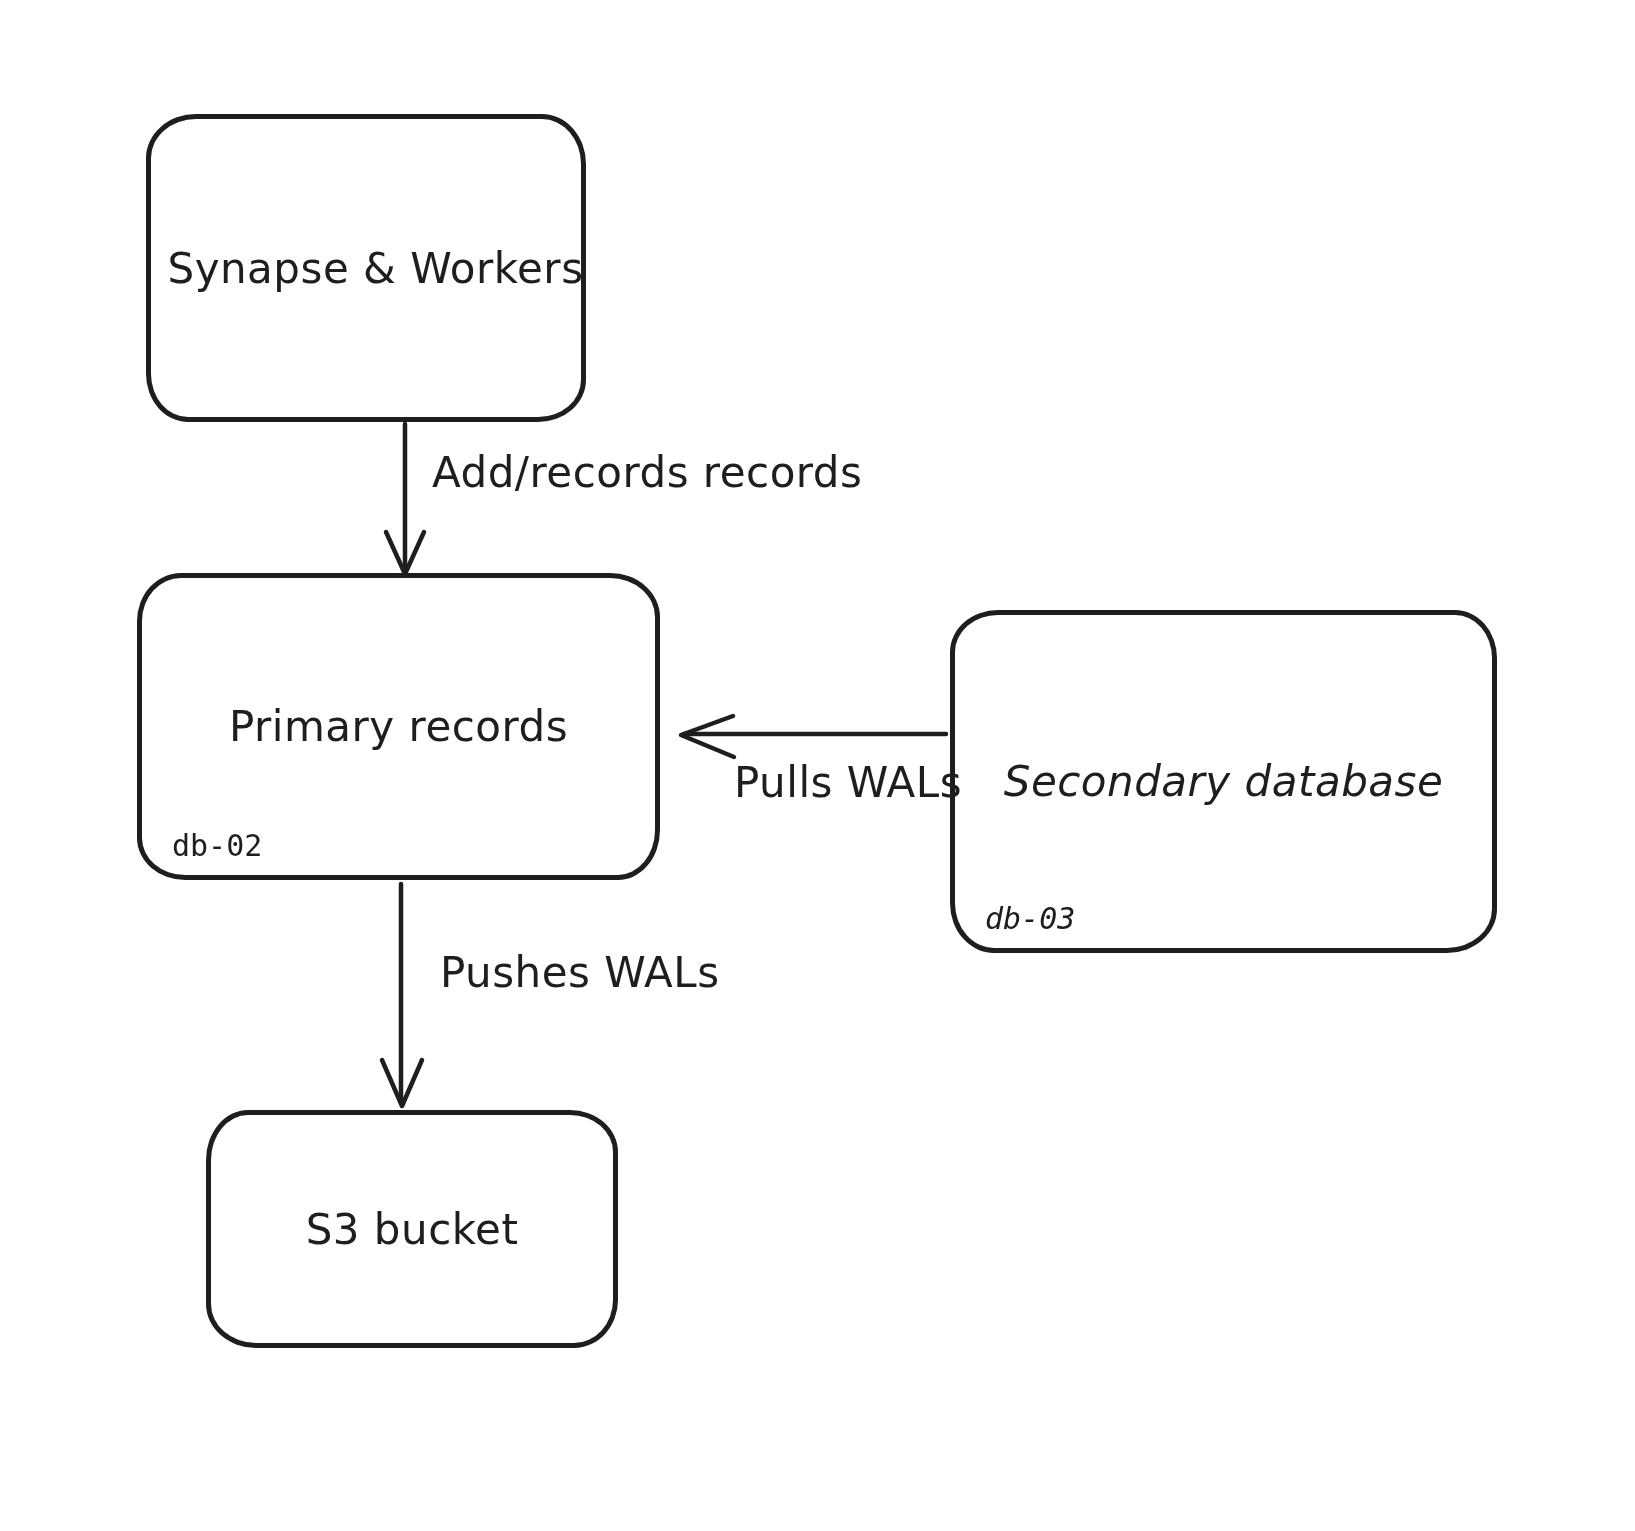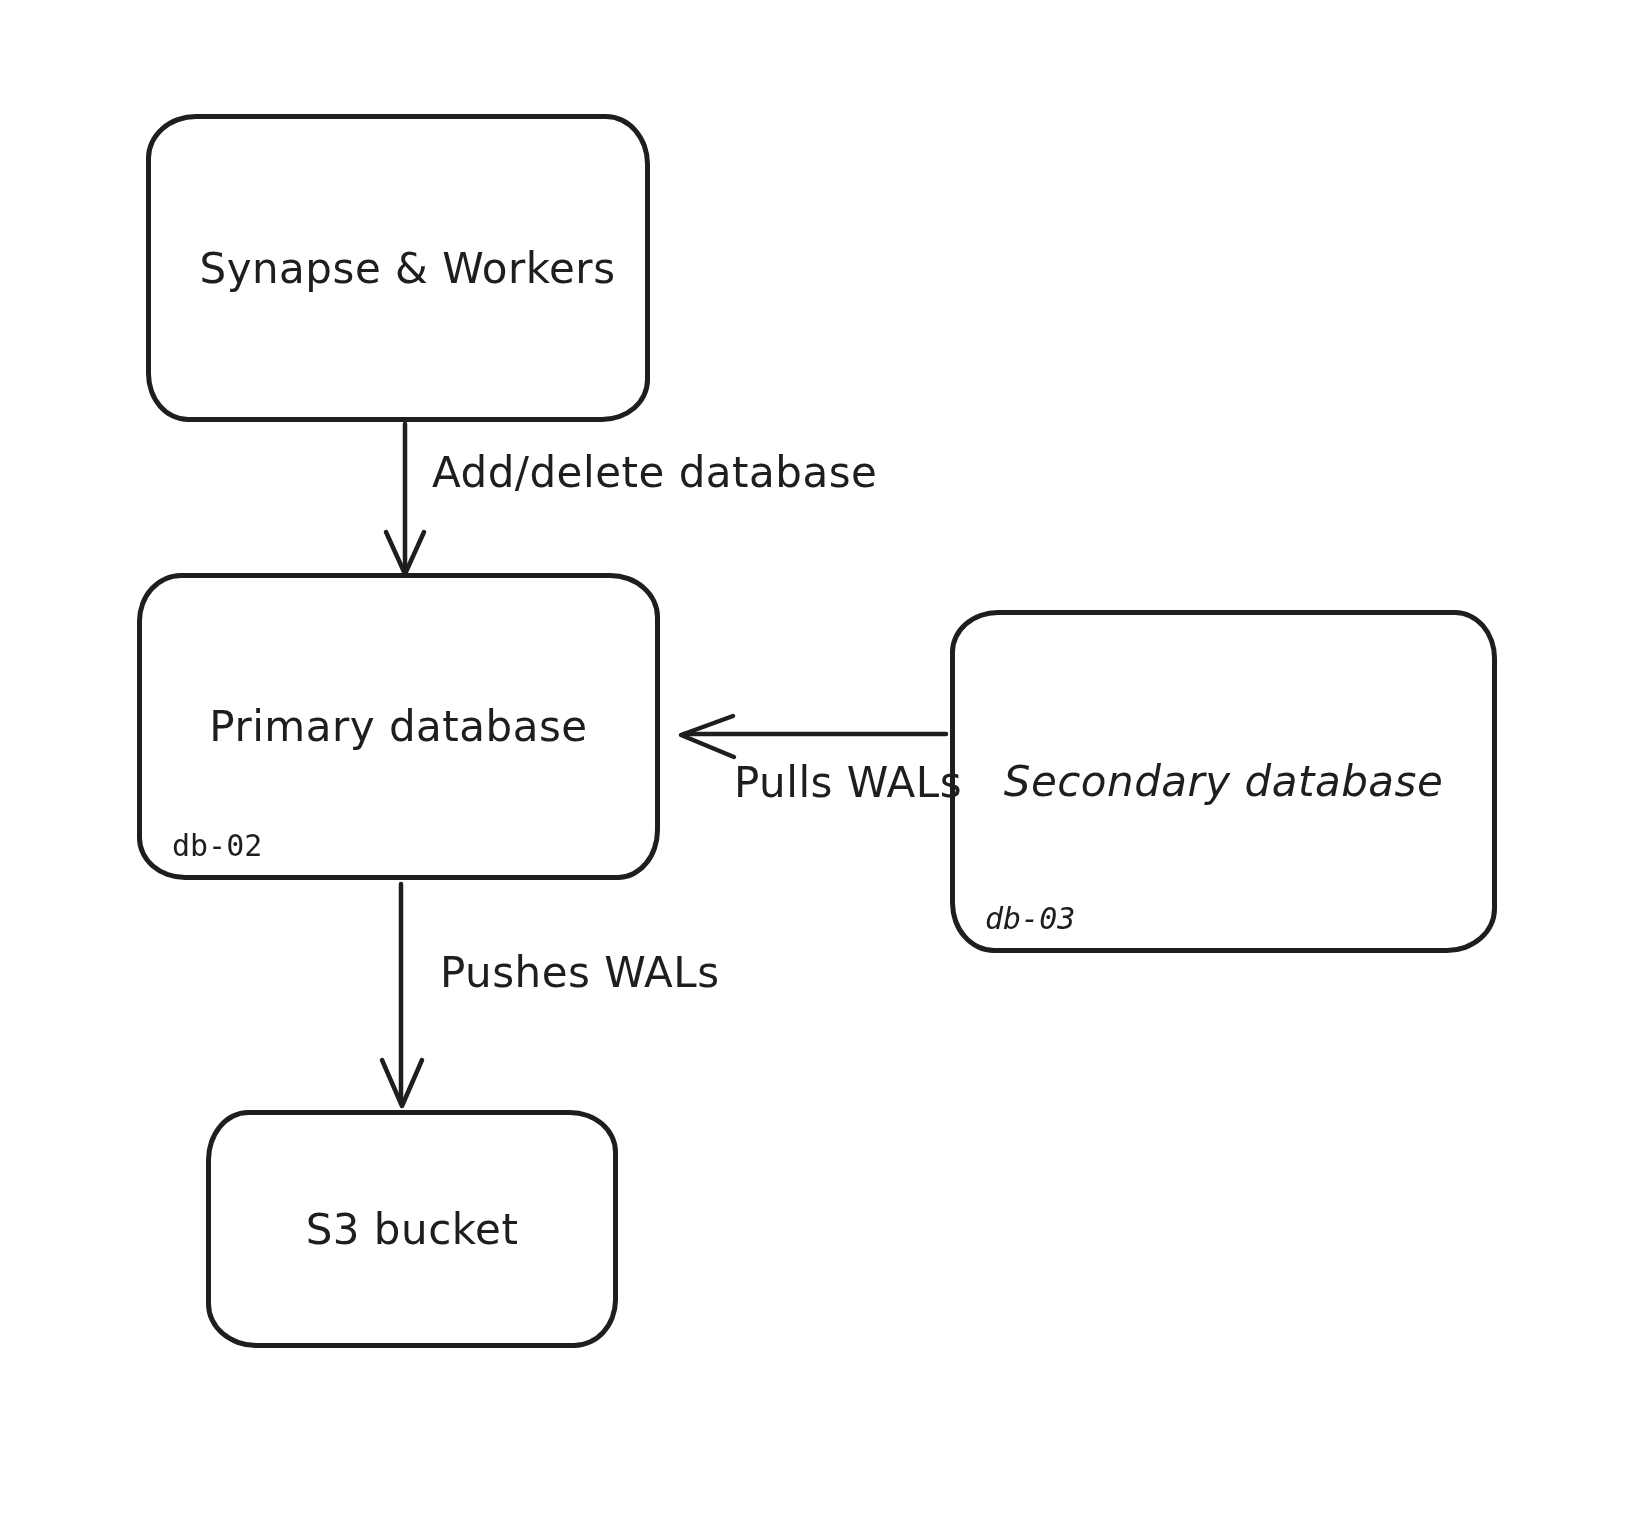--- a/index.html
+++ b/index.html
@@ -41,7 +41,7 @@
     box-sizing: border-box;
   }
   
-  #node-synapse    { left: 146px; top: 114px; width: 504px; height: 308px;
+  #node-synapse    { left: 146px; top: 114px; width: 440px; height: 308px;
                      border-radius: 50px 44px 48px 42px / 44px 50px 42px 48px; padding-left: 19px; }
   #node-primary    { left: 137px; top: 573px; width: 523px; height: 307px;
                      border-radius: 44px 50px 42px 48px / 48px 44px 50px 42px; }

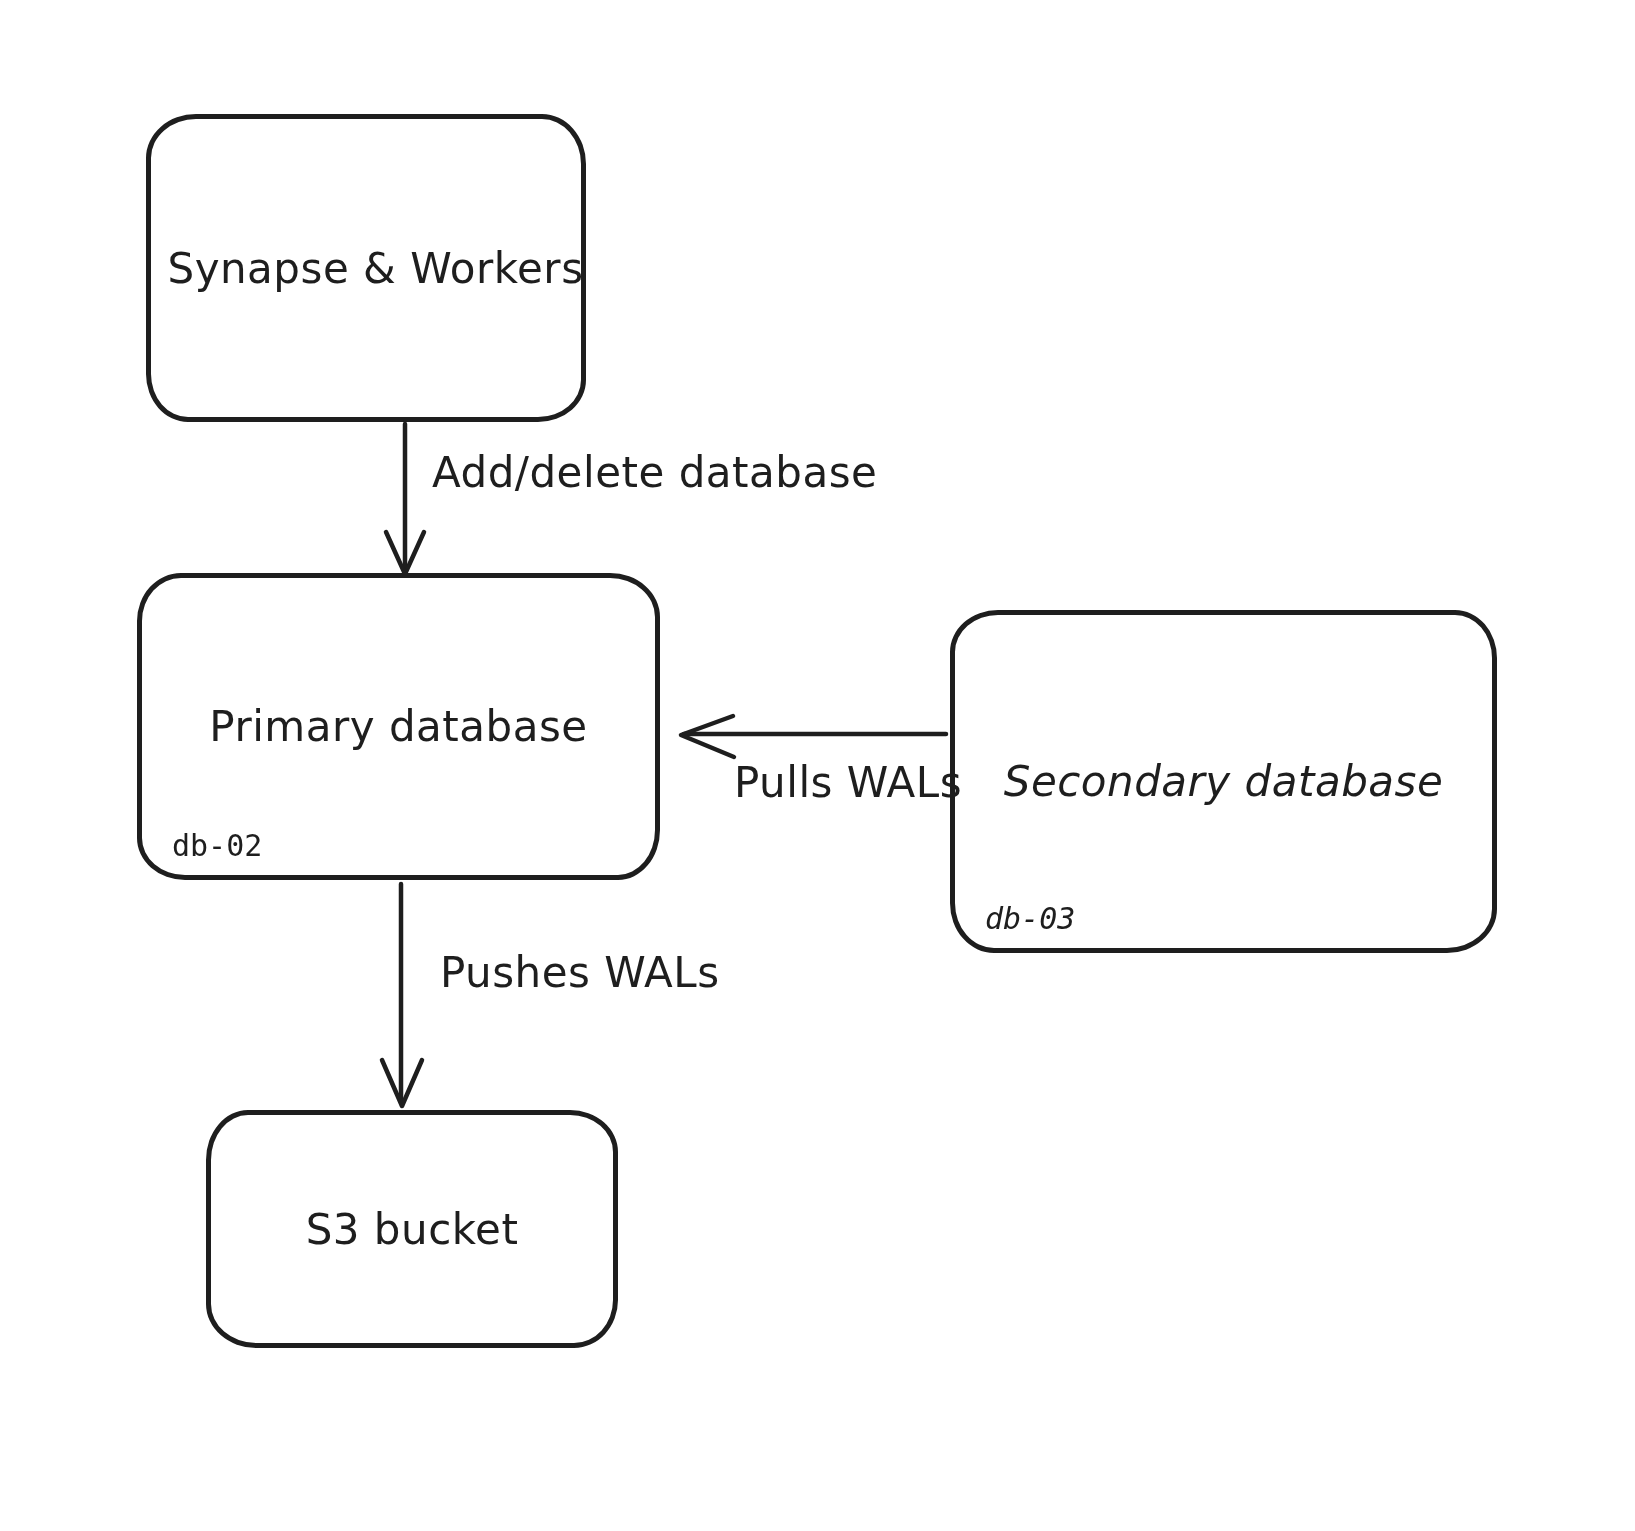--- a/index.html
+++ b/index.html
@@ -110,7 +110,7 @@
     <div class="node-label">S3 bucket</div>
   </div>
 
-  <div class="edge-label" id="label-add-delete">Add/delete database</div>
+  <div class="edge-label" id="label-add-delete">Add/records records</div>
   <div class="edge-label" id="label-pulls-wals">Pulls WALs</div>
   <div class="edge-label" id="label-pushes-wals">Pushes WALs</div>
 

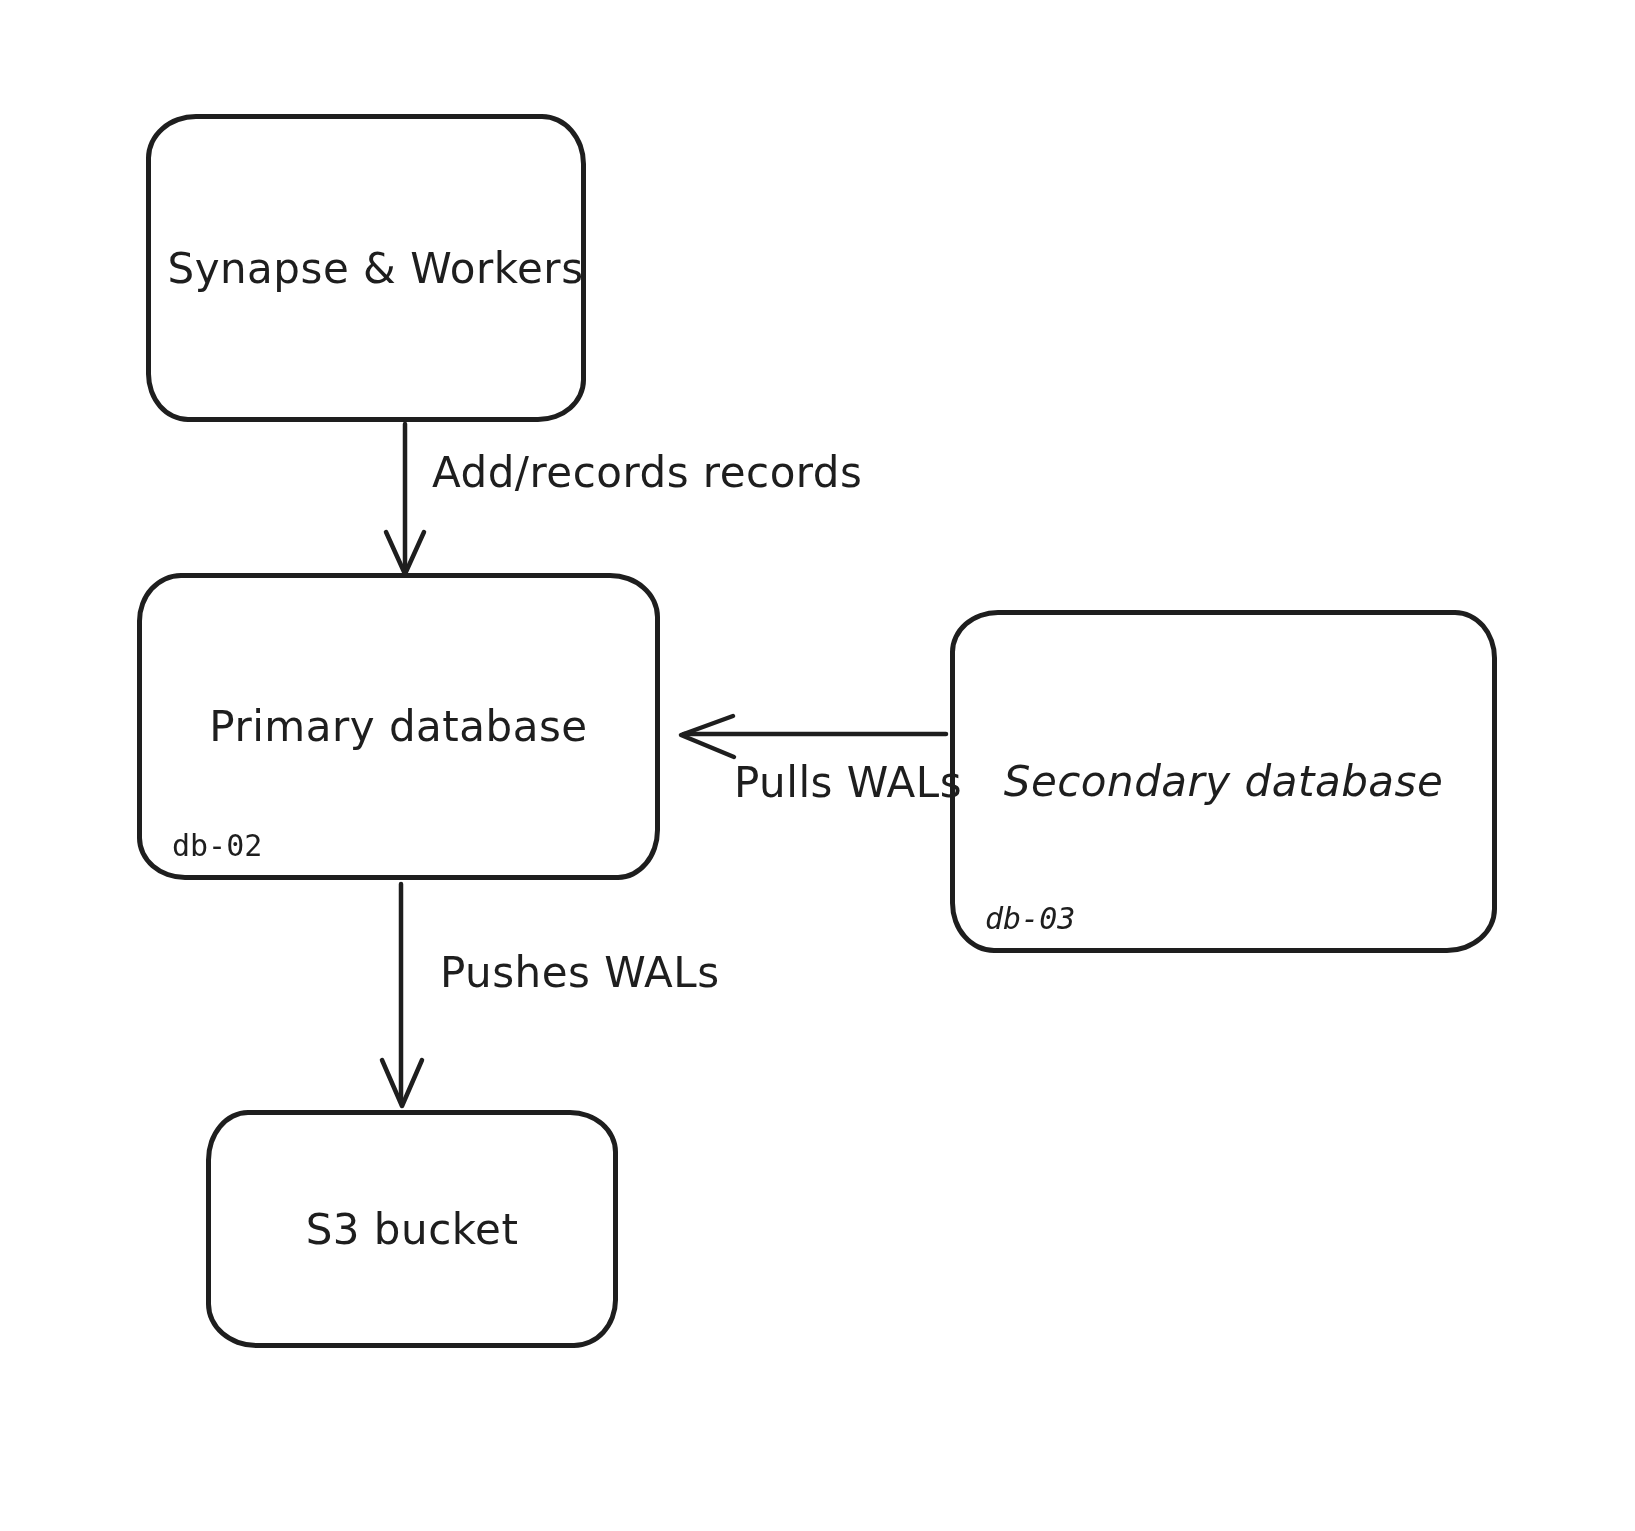--- a/index.html
+++ b/index.html
@@ -97,7 +97,7 @@
   </div>
 
   <div class="node" id="node-primary">
-    <div class="node-label">Primary database</div>
+    <div class="node-label">Primary records</div>
     <div class="node-sublabel">db-02</div>
   </div>
 

